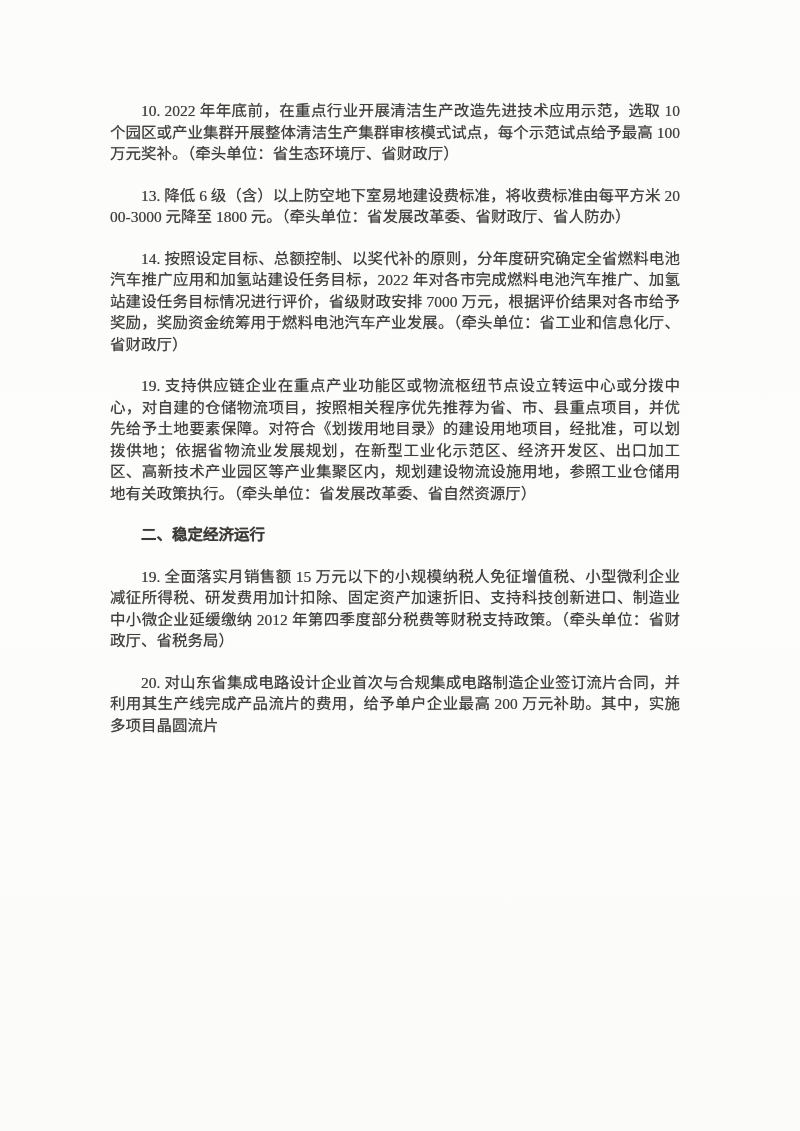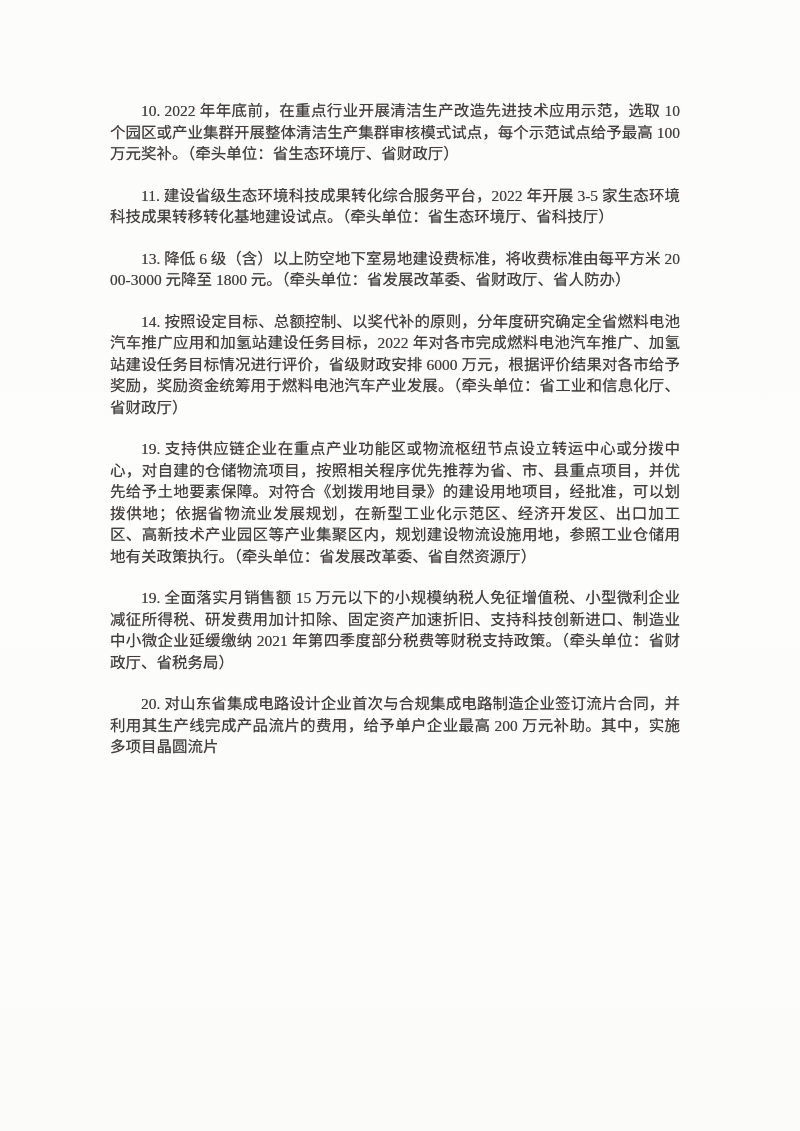--- a/index.html
+++ b/index.html
@@ -51,7 +51,6 @@
 <div class="page">
   <div class="content">
     <p>10. 2022 年年底前，在重点行业开展清洁生产改造先进技术应用示范，选取 10 个园区或产业集群开展整体清洁生产集群审核模式试点，每个示范试点给予最高 100 万元奖补。（牵头单位：省生态环境厅、省财政厅）</p>
-    <p>11. 建设省级生态环境科技成果转化综合服务平台，2022 年开展 3-5 家生态环境科技成果转移转化基地建设试点。（牵头单位：省生态环境厅、省科技厅）</p>
     <p>13. 降低 6 级（含）以上防空地下室易地建设费标准，将收费标准由每平方米 2000-3000 元降至 1800 元。（牵头单位：省发展改革委、省财政厅、省人防办）</p>
     <p>14. 按照设定目标、总额控制、以奖代补的原则，分年度研究确定全省燃料电池汽车推广应用和加氢站建设任务目标，2022 年对各市完成燃料电池汽车推广、加氢站建设任务目标情况进行评价，省级财政安排 6000 万元，根据评价结果对各市给予奖励，奖励资金统筹用于燃料电池汽车产业发展。（牵头单位：省工业和信息化厅、省财政厅）</p>
     <p>19. 支持供应链企业在重点产业功能区或物流枢纽节点设立转运中心或分拨中心，对自建的仓储物流项目，按照相关程序优先推荐为省、市、县重点项目，并优先给予土地要素保障。对符合《划拨用地目录》的建设用地项目，经批准，可以划拨供地；依据省物流业发展规划，在新型工业化示范区、经济开发区、出口加工区、高新技术产业园区等产业集聚区内，规划建设物流设施用地，参照工业仓储用地有关政策执行。（牵头单位：省发展改革委、省自然资源厅）</p>

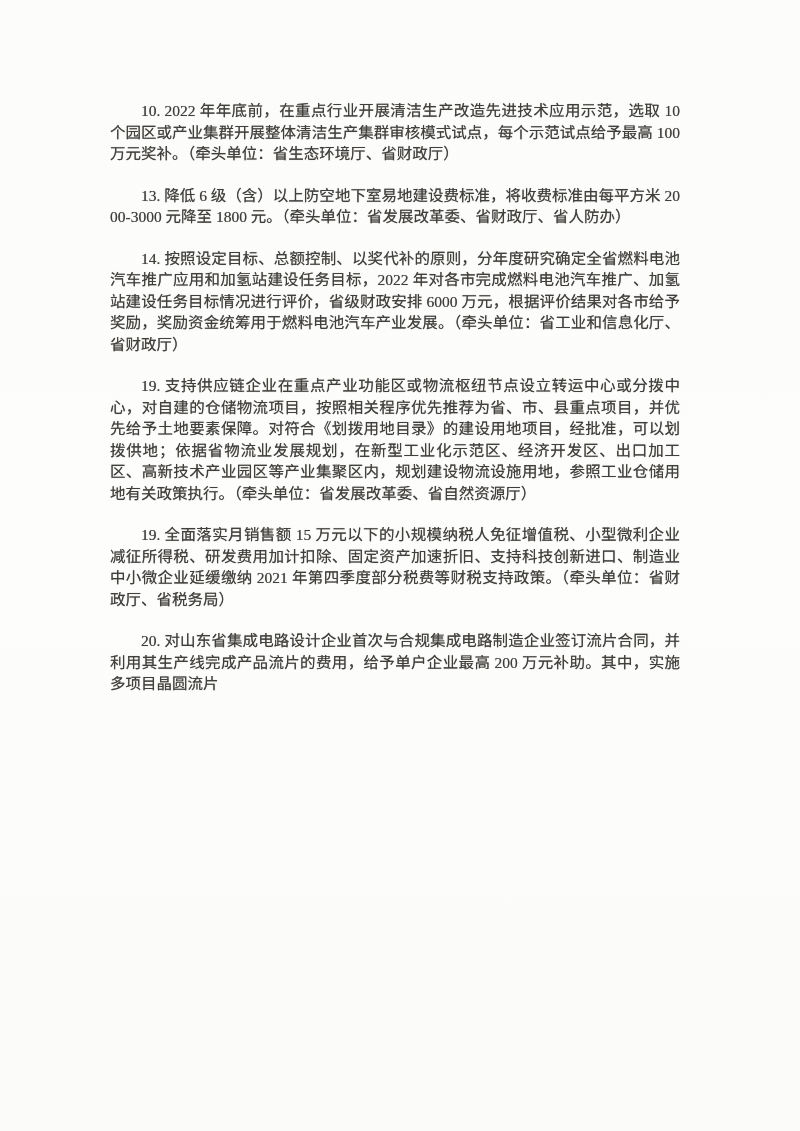--- a/index.html
+++ b/index.html
@@ -52,7 +52,7 @@
   <div class="content">
     <p>10. 2022 年年底前，在重点行业开展清洁生产改造先进技术应用示范，选取 10 个园区或产业集群开展整体清洁生产集群审核模式试点，每个示范试点给予最高 100 万元奖补。（牵头单位：省生态环境厅、省财政厅）</p>
     <p>13. 降低 6 级（含）以上防空地下室易地建设费标准，将收费标准由每平方米 2000-3000 元降至 1800 元。（牵头单位：省发展改革委、省财政厅、省人防办）</p>
-    <p>14. 按照设定目标、总额控制、以奖代补的原则，分年度研究确定全省燃料电池汽车推广应用和加氢站建设任务目标，2022 年对各市完成燃料电池汽车推广、加氢站建设任务目标情况进行评价，省级财政安排 6000 万元，根据评价结果对各市给予奖励，奖励资金统筹用于燃料电池汽车产业发展。（牵头单位：省工业和信息化厅、省财政厅）</p>
+    <p>14. 按照设定目标、总额控制、以奖代补的原则，分年度研究确定全省燃料电池汽车推广应用和加氢站建设任务目标，2022 年对各市完成燃料电池汽车推广、加氢站建设任务目标情况进行评价，省级财政安排 7000 万元，根据评价结果对各市给予奖励，奖励资金统筹用于燃料电池汽车产业发展。（牵头单位：省工业和信息化厅、省财政厅）</p>
     <p>19. 支持供应链企业在重点产业功能区或物流枢纽节点设立转运中心或分拨中心，对自建的仓储物流项目，按照相关程序优先推荐为省、市、县重点项目，并优先给予土地要素保障。对符合《划拨用地目录》的建设用地项目，经批准，可以划拨供地；依据省物流业发展规划，在新型工业化示范区、经济开发区、出口加工区、高新技术产业园区等产业集聚区内，规划建设物流设施用地，参照工业仓储用地有关政策执行。（牵头单位：省发展改革委、省自然资源厅）</p>
     <p>19. 全面落实月销售额 15 万元以下的小规模纳税人免征增值税、小型微利企业减征所得税、研发费用加计扣除、固定资产加速折旧、支持科技创新进口、制造业中小微企业延缓缴纳 2021 年第四季度部分税费等财税支持政策。（牵头单位：省财政厅、省税务局）</p>
     <p>20. 对山东省集成电路设计企业首次与合规集成电路制造企业签订流片合同，并利用其生产线完成产品流片的费用，给予单户企业最高 200 万元补助。其中，实施多项目晶圆流片</p>

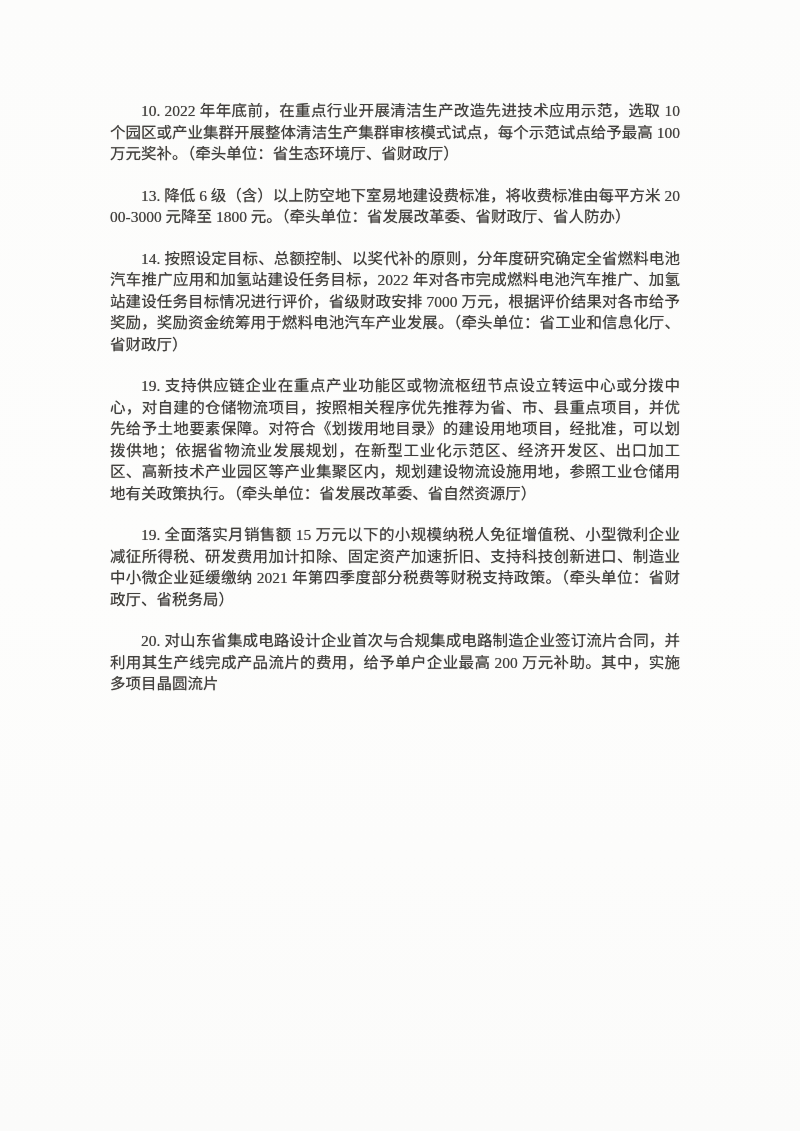--- a/index.html
+++ b/index.html
@@ -54,6 +54,7 @@
     <p>13. 降低 6 级（含）以上防空地下室易地建设费标准，将收费标准由每平方米 2000-3000 元降至 1800 元。（牵头单位：省发展改革委、省财政厅、省人防办）</p>
     <p>14. 按照设定目标、总额控制、以奖代补的原则，分年度研究确定全省燃料电池汽车推广应用和加氢站建设任务目标，2022 年对各市完成燃料电池汽车推广、加氢站建设任务目标情况进行评价，省级财政安排 7000 万元，根据评价结果对各市给予奖励，奖励资金统筹用于燃料电池汽车产业发展。（牵头单位：省工业和信息化厅、省财政厅）</p>
     <p>19. 支持供应链企业在重点产业功能区或物流枢纽节点设立转运中心或分拨中心，对自建的仓储物流项目，按照相关程序优先推荐为省、市、县重点项目，并优先给予土地要素保障。对符合《划拨用地目录》的建设用地项目，经批准，可以划拨供地；依据省物流业发展规划，在新型工业化示范区、经济开发区、出口加工区、高新技术产业园区等产业集聚区内，规划建设物流设施用地，参照工业仓储用地有关政策执行。（牵头单位：省发展改革委、省自然资源厅）</p>
+    <h2>二、稳定经济运行</h2>
     <p>19. 全面落实月销售额 15 万元以下的小规模纳税人免征增值税、小型微利企业减征所得税、研发费用加计扣除、固定资产加速折旧、支持科技创新进口、制造业中小微企业延缓缴纳 2021 年第四季度部分税费等财税支持政策。（牵头单位：省财政厅、省税务局）</p>
     <p>20. 对山东省集成电路设计企业首次与合规集成电路制造企业签订流片合同，并利用其生产线完成产品流片的费用，给予单户企业最高 200 万元补助。其中，实施多项目晶圆流片</p>
   </div>

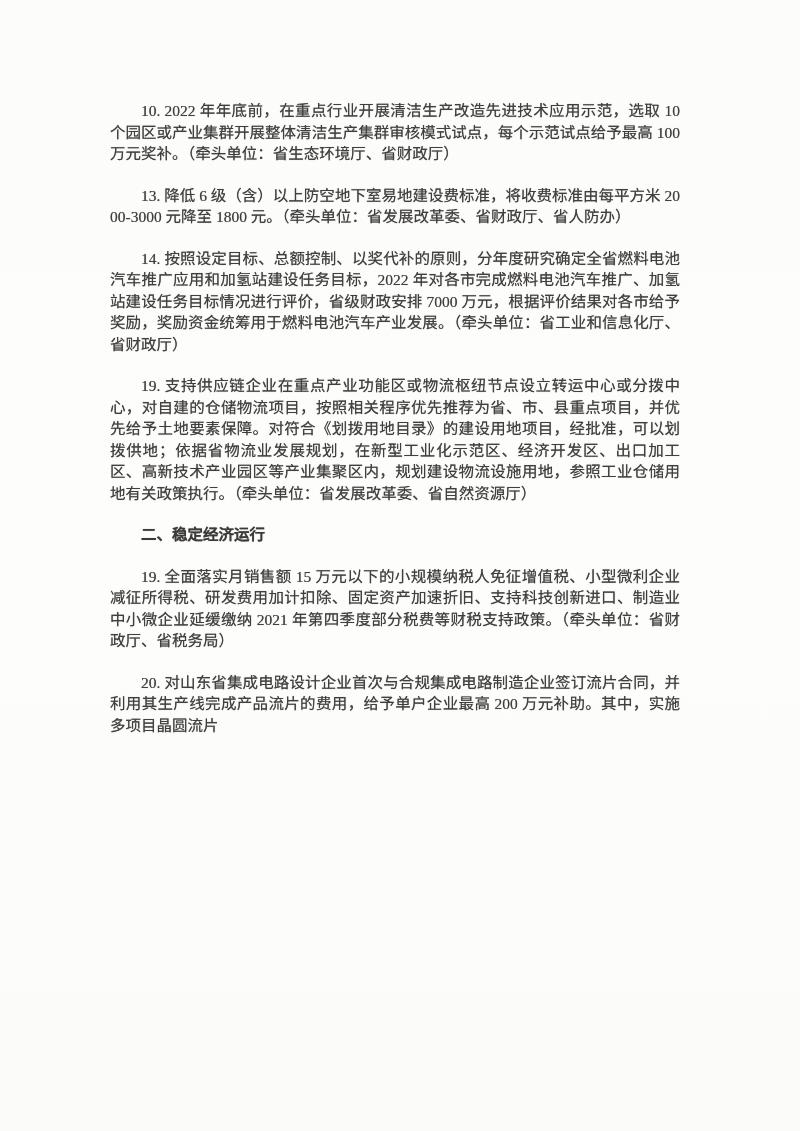--- a/index.html
+++ b/index.html
@@ -55,7 +55,7 @@
     <p>14. 按照设定目标、总额控制、以奖代补的原则，分年度研究确定全省燃料电池汽车推广应用和加氢站建设任务目标，2022 年对各市完成燃料电池汽车推广、加氢站建设任务目标情况进行评价，省级财政安排 7000 万元，根据评价结果对各市给予奖励，奖励资金统筹用于燃料电池汽车产业发展。（牵头单位：省工业和信息化厅、省财政厅）</p>
     <p>19. 支持供应链企业在重点产业功能区或物流枢纽节点设立转运中心或分拨中心，对自建的仓储物流项目，按照相关程序优先推荐为省、市、县重点项目，并优先给予土地要素保障。对符合《划拨用地目录》的建设用地项目，经批准，可以划拨供地；依据省物流业发展规划，在新型工业化示范区、经济开发区、出口加工区、高新技术产业园区等产业集聚区内，规划建设物流设施用地，参照工业仓储用地有关政策执行。（牵头单位：省发展改革委、省自然资源厅）</p>
     <h2>二、稳定经济运行</h2>
-    <p>19. 全面落实月销售额 15 万元以下的小规模纳税人免征增值税、小型微利企业减征所得税、研发费用加计扣除、固定资产加速折旧、支持科技创新进口、制造业中小微企业延缓缴纳 2021 年第四季度部分税费等财税支持政策。（牵头单位：省财政厅、省税务局）</p>
+    <p>19. 全面落实月销售额 15 万元以下的小规模纳税人免征增值税、小型微利企业减征所得税、研发费用加计扣除、固定资产加速折旧、支持科技创新进口、制造业中小微企业延缓缴纳 2012 年第四季度部分税费等财税支持政策。（牵头单位：省财政厅、省税务局）</p>
     <p>20. 对山东省集成电路设计企业首次与合规集成电路制造企业签订流片合同，并利用其生产线完成产品流片的费用，给予单户企业最高 200 万元补助。其中，实施多项目晶圆流片</p>
   </div>
 </div>

